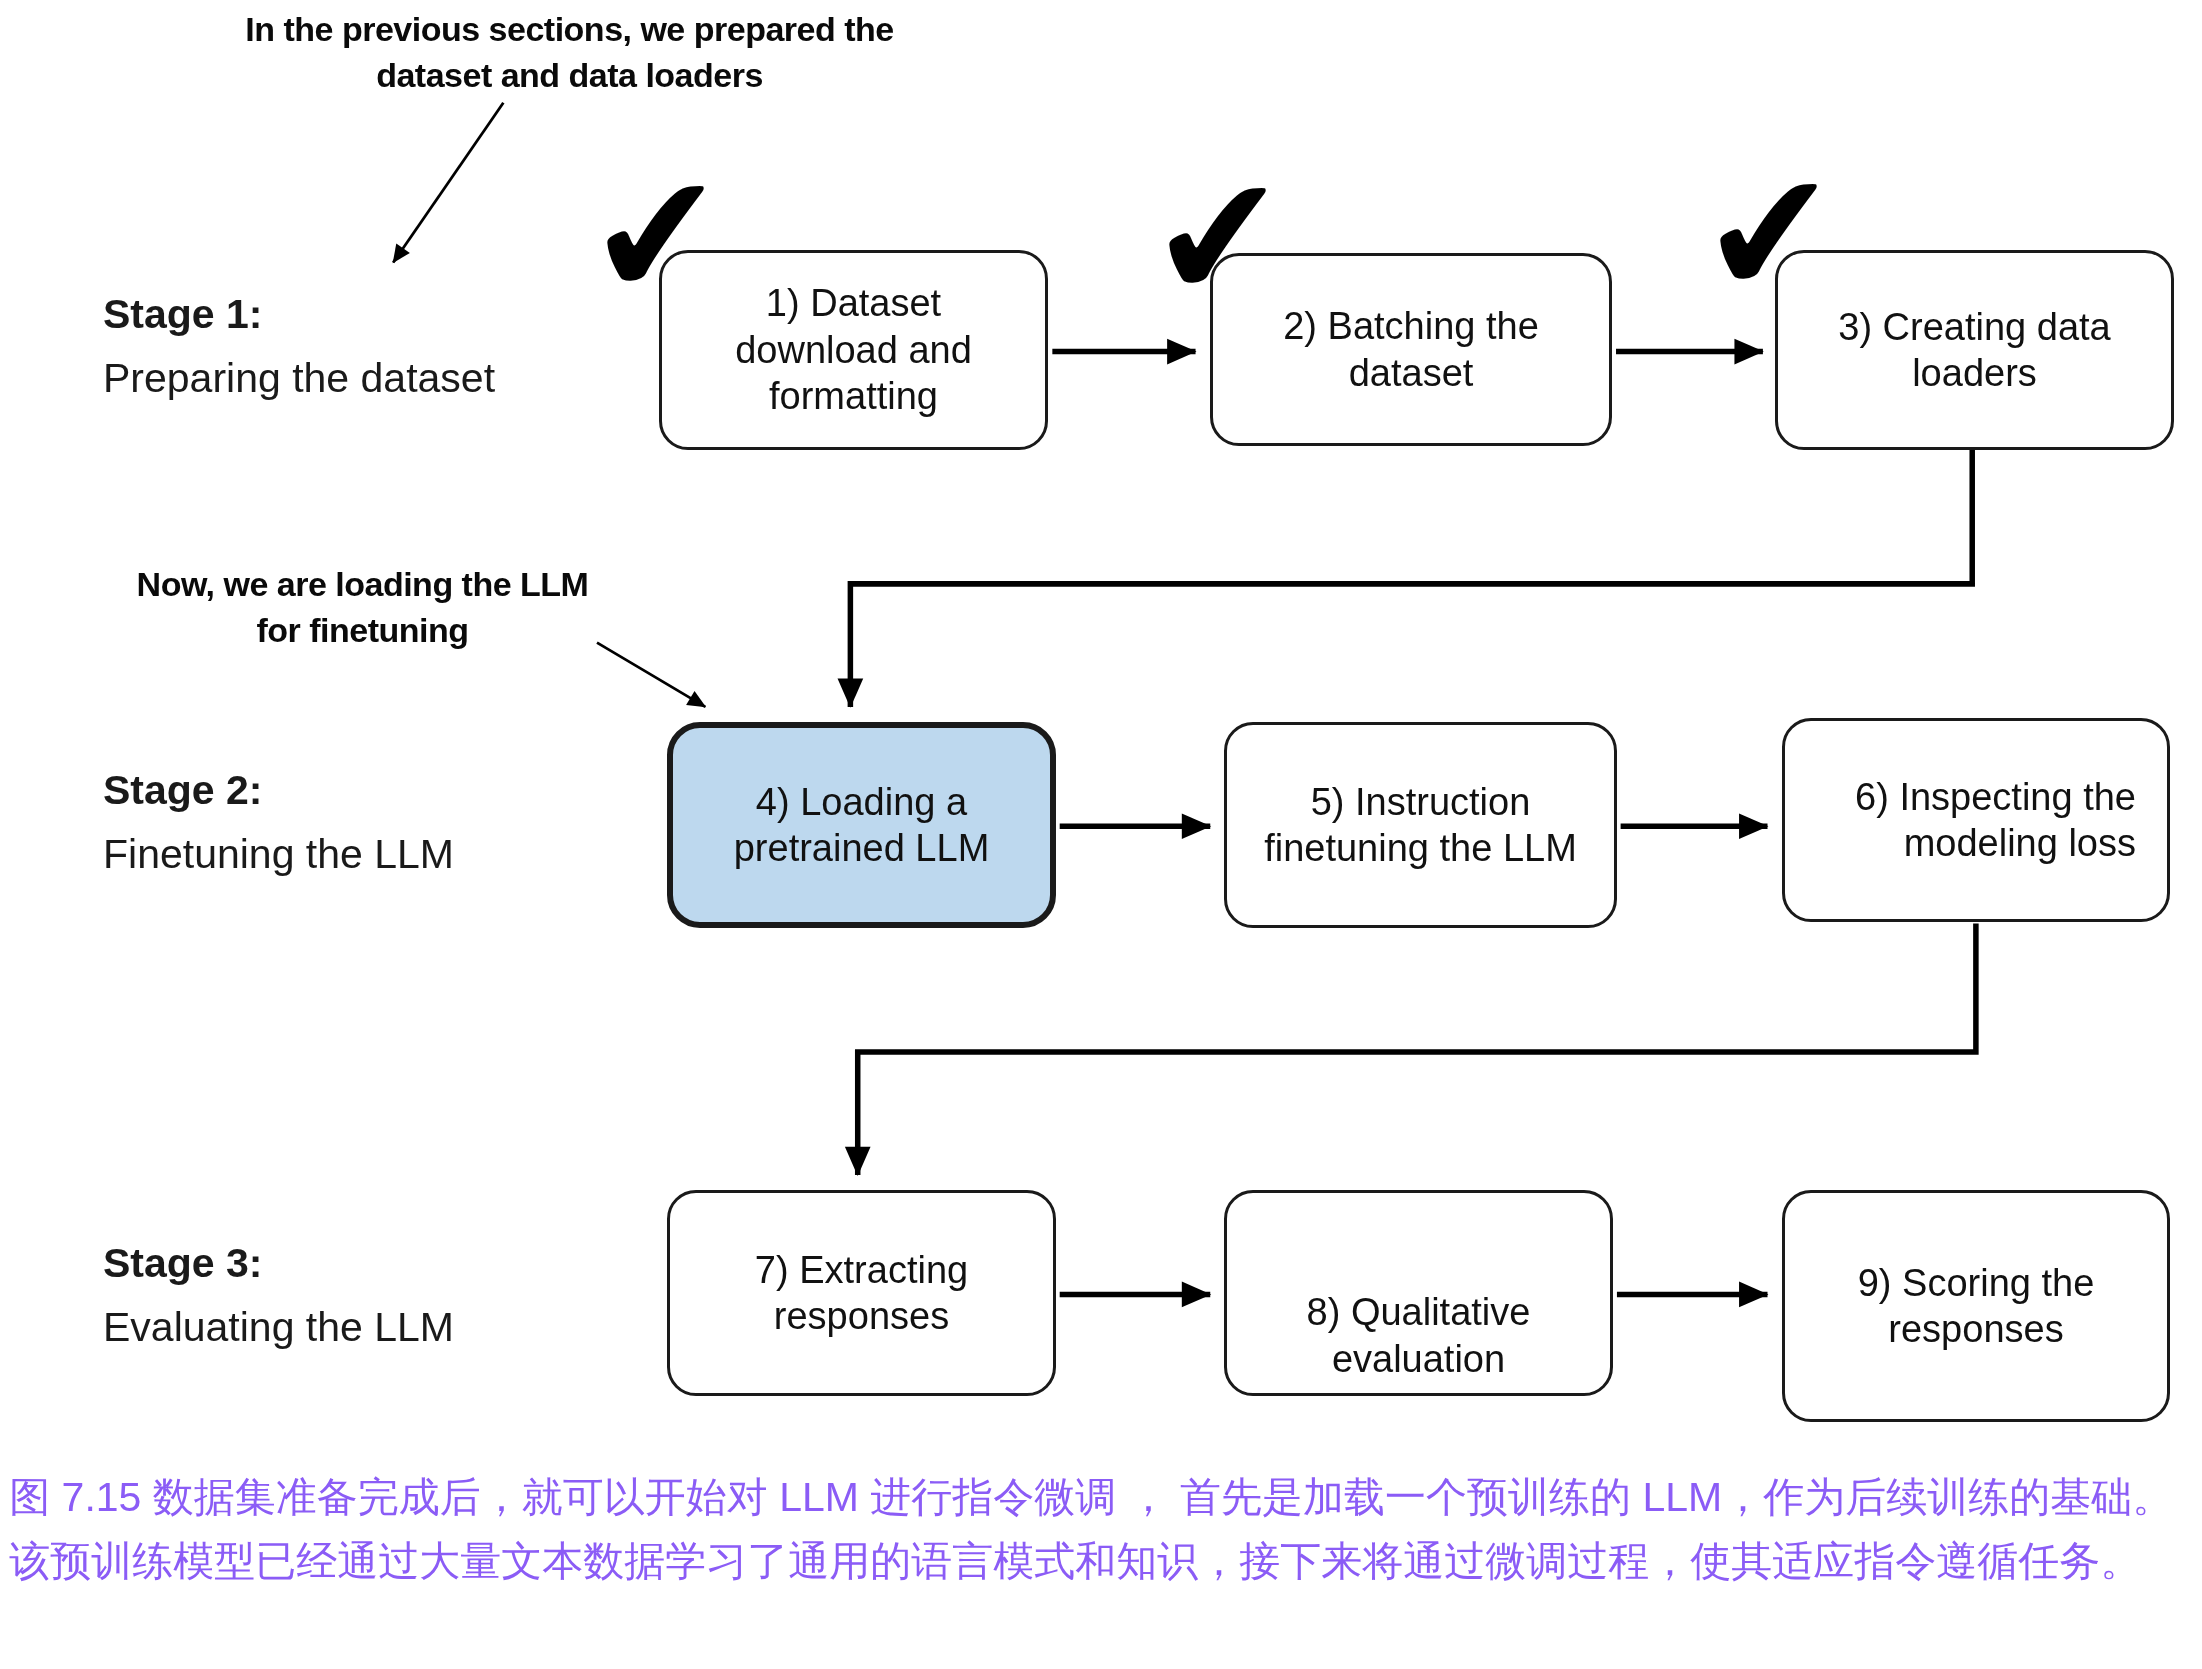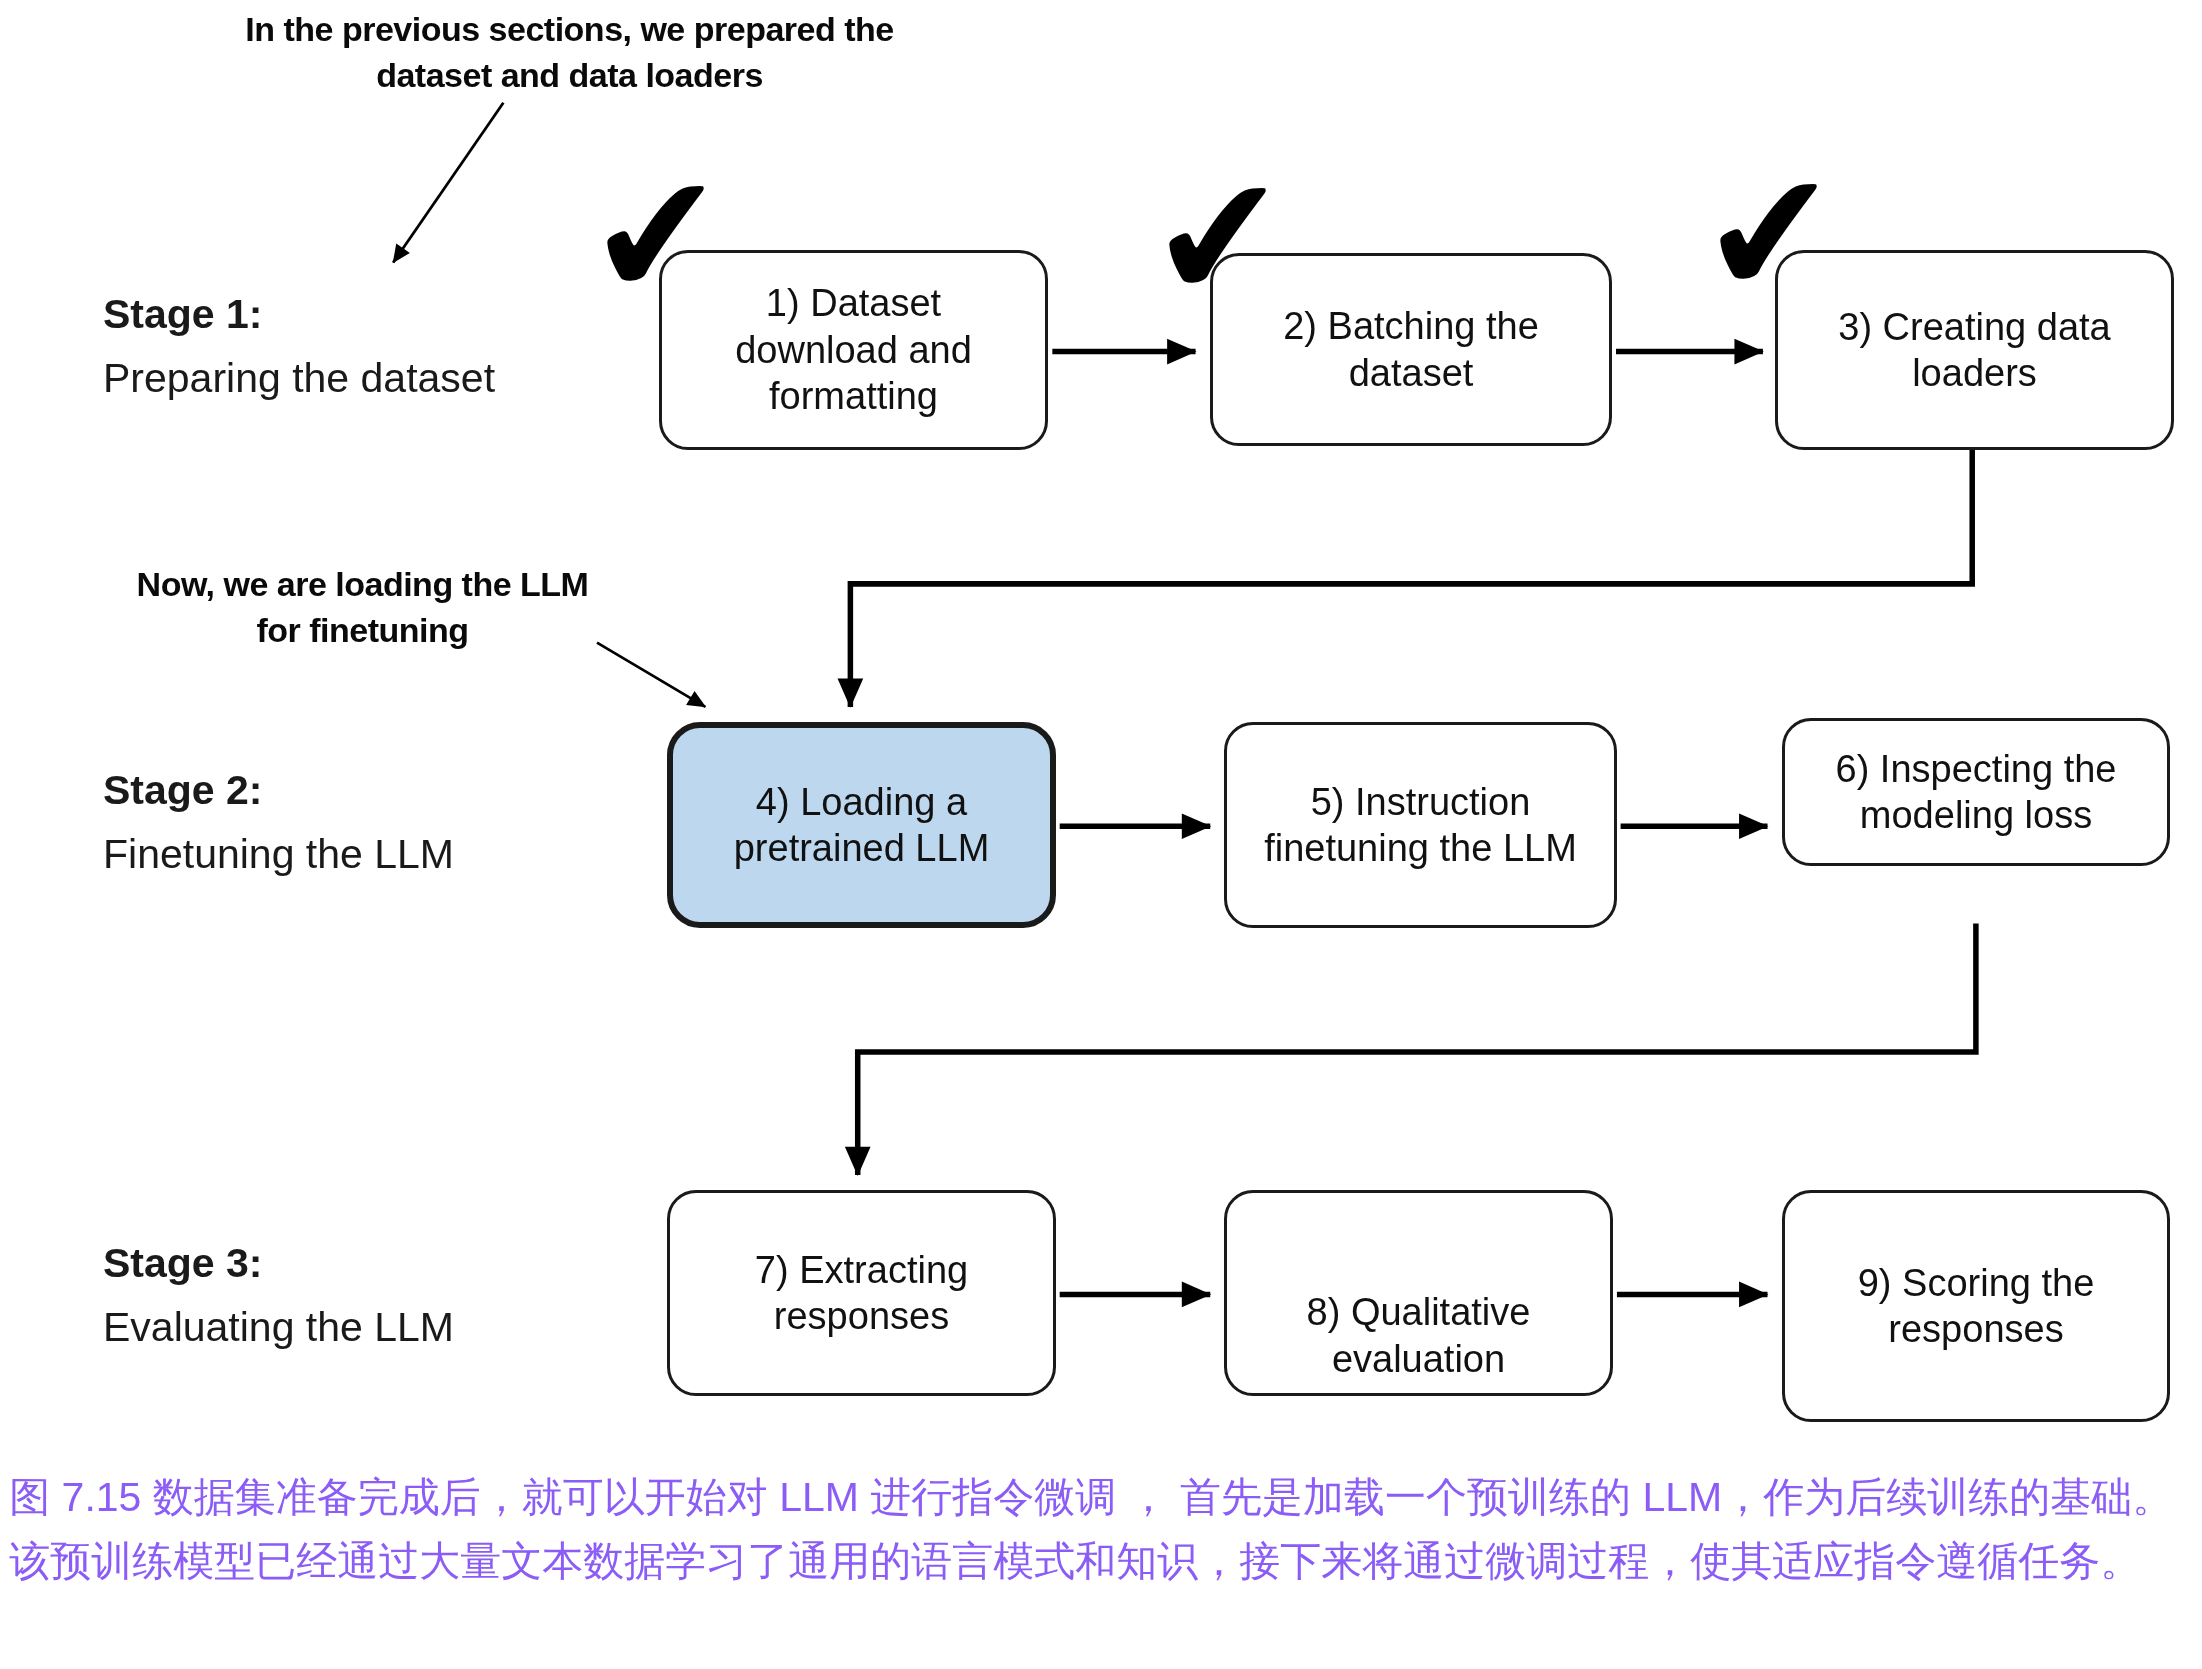--- a/index.html
+++ b/index.html
@@ -143,7 +143,7 @@
   <div class="box" style="left:1224px; top:722px; width:393px; height:206px;">
     <span>5) Instruction finetuning the LLM</span>
   </div>
-  <div class="box" style="left:1782px; top:718px; width:388px; height:148px;">
+  <div class="box" style="left:1782px; top:718px; width:388px; height:204px;text-align:right;">
     <span>6) Inspecting the modeling loss</span>
   </div>
 

